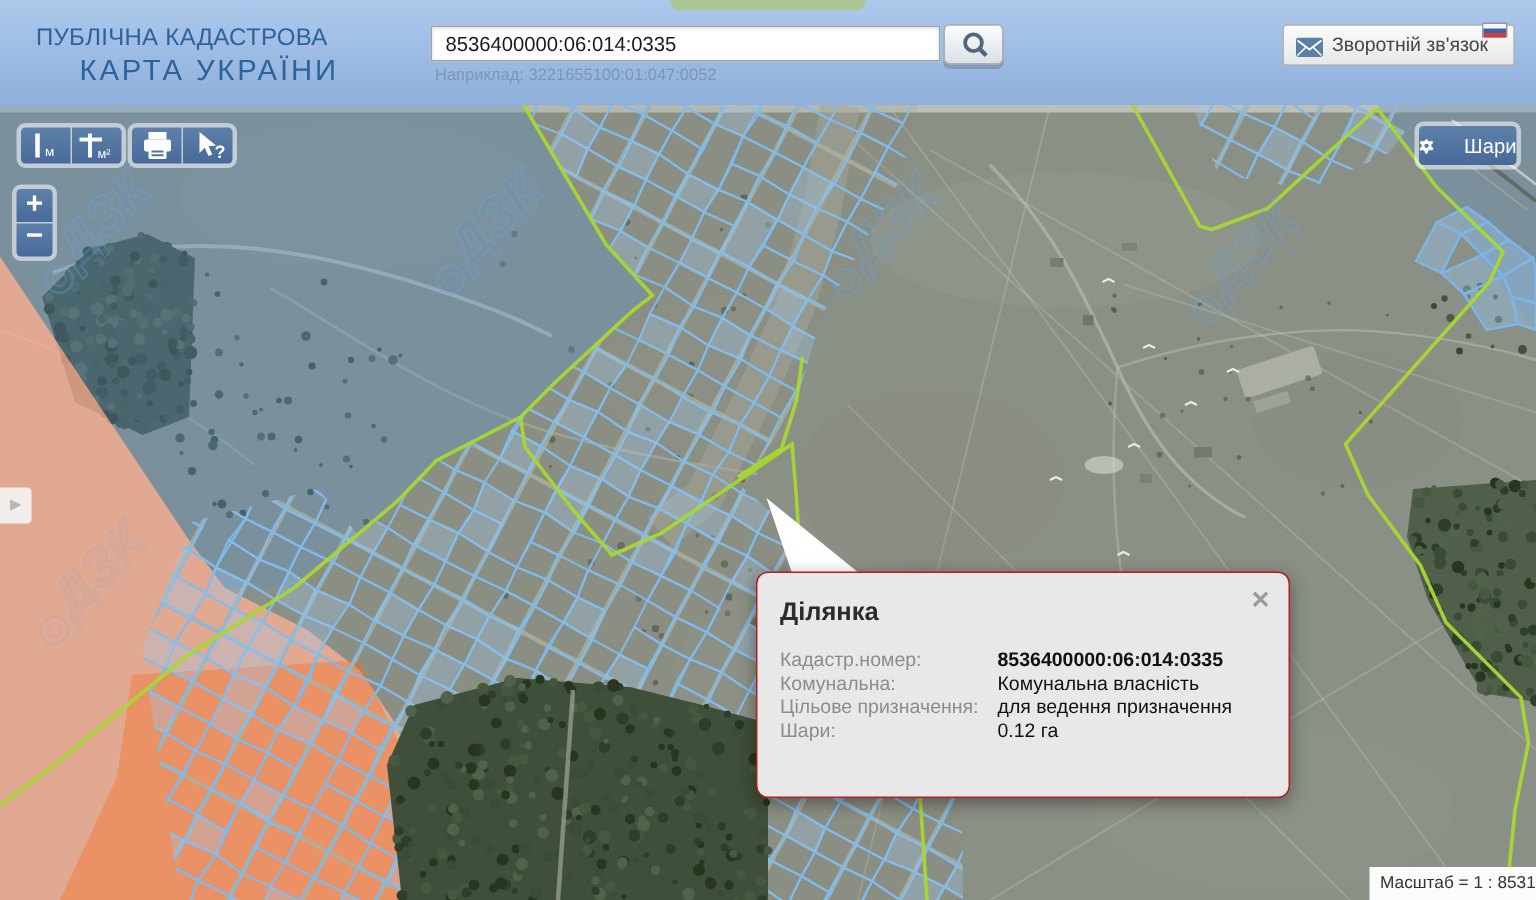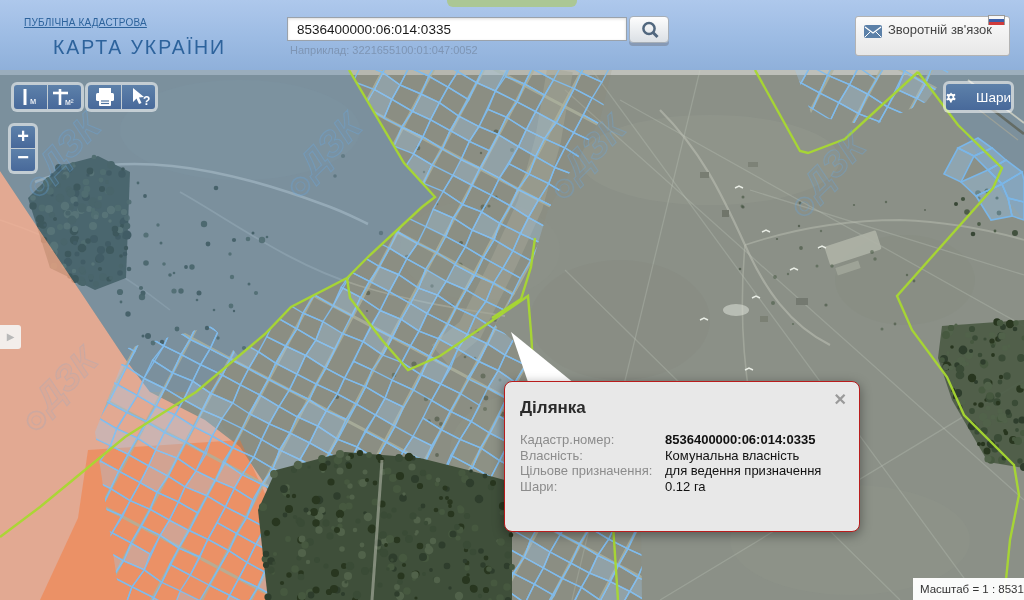--- a/index.html
+++ b/index.html
@@ -10,8 +10,8 @@
   background:linear-gradient(180deg,#aec8ec 0%,#9cbbe3 55%,#8fb0da 100%); }
 #greentab { position:absolute; left:447px; top:0; width:130px; height:7px;
   background:#abc795; border-radius:0 0 6px 6px; }
-#logo1 { position:absolute; left:24px; top:17px; font-size:10px; letter-spacing:0.2px;
-  color:#2d639c;text-decoration:underline; }
+#logo1 { position:absolute; left:24px; top:17px; font-size:16px; letter-spacing:0.2px;
+  color:#2d639c; }
 #logo2 { position:absolute; left:21px; top:36px; font-size:19.5px; letter-spacing:1.9px;
   color:#2d639c;margin-left:32px; }
 #searchbox { position:absolute; left:287px; top:17px; width:340px; height:24px;

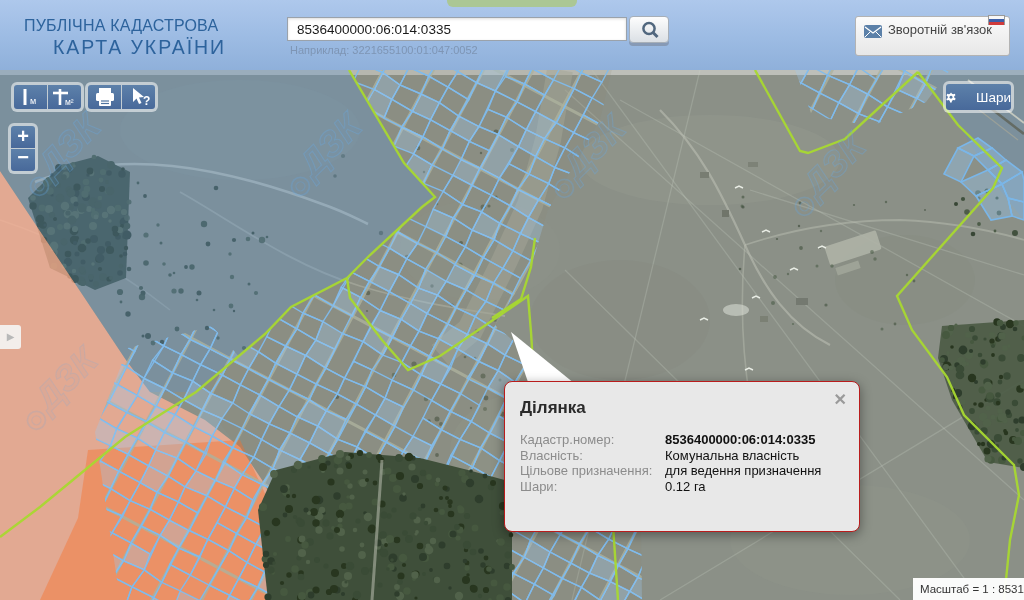--- a/index.html
+++ b/index.html
@@ -21,7 +21,7 @@
 #searchbtn { position:absolute; left:629px; top:16px; width:40px; height:27px;
   background:linear-gradient(180deg,#fdfdfd,#dbe0e5); border:1px solid #a7afb8;
   border-radius:4px; box-shadow:0 3px 0 rgba(120,130,145,0.55); }
-#feedback { position:absolute; left:855px; top:16px; width:155px; height:40px;
+#feedback { position:absolute; left:855px; top:16px; width:155px; height:28px;
   background:linear-gradient(180deg,#fbfbfb,#e7e7e7); border:1px solid #b3b3b3;
   border-radius:3px; font-size:13px; color:#444; line-height:25px; }
 #feedback span { margin-left:32px; font-size:13px; }

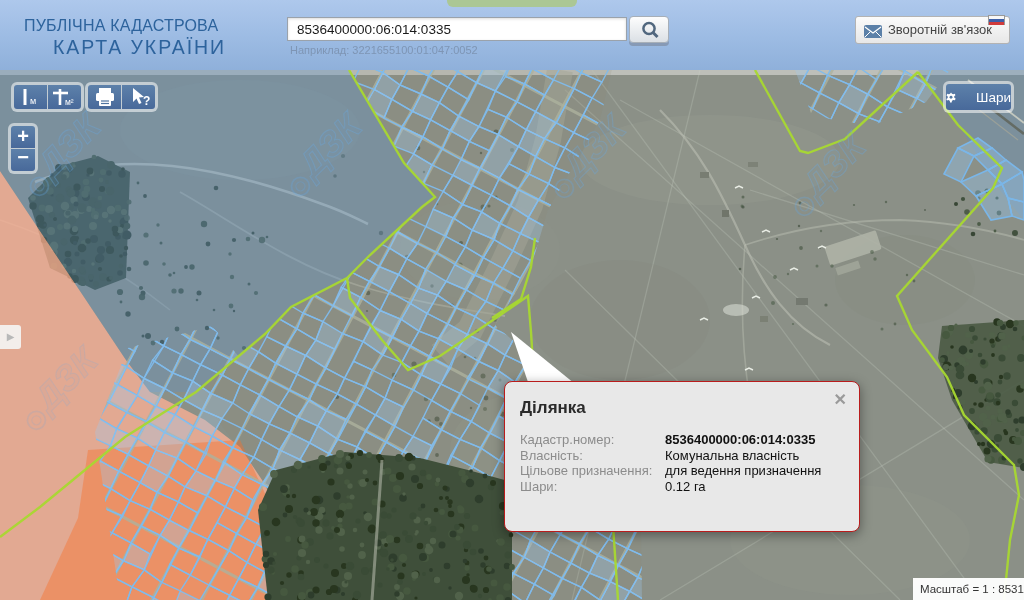--- a/index.html
+++ b/index.html
@@ -1510,7 +1510,7 @@
   <div class="x">✕</div>
   <div id="rows">
     <div class="r"><span class="l">Кадастр.номер:</span><span class="v b">8536400000:06:014:0335</span></div>
-    <div class="r"><span class="l">Власність:</span><span class="v">Комунальна власність</span></div>
+    <div class="r"><span class="l">Комунальна:</span><span class="v">Комунальна власність</span></div>
     <div class="r"><span class="l">Цільове призначення:</span><span class="v">для ведення призначення</span></div>
     <div class="r"><span class="l">Шари:</span><span class="v">0.12 га</span></div>
   </div>

